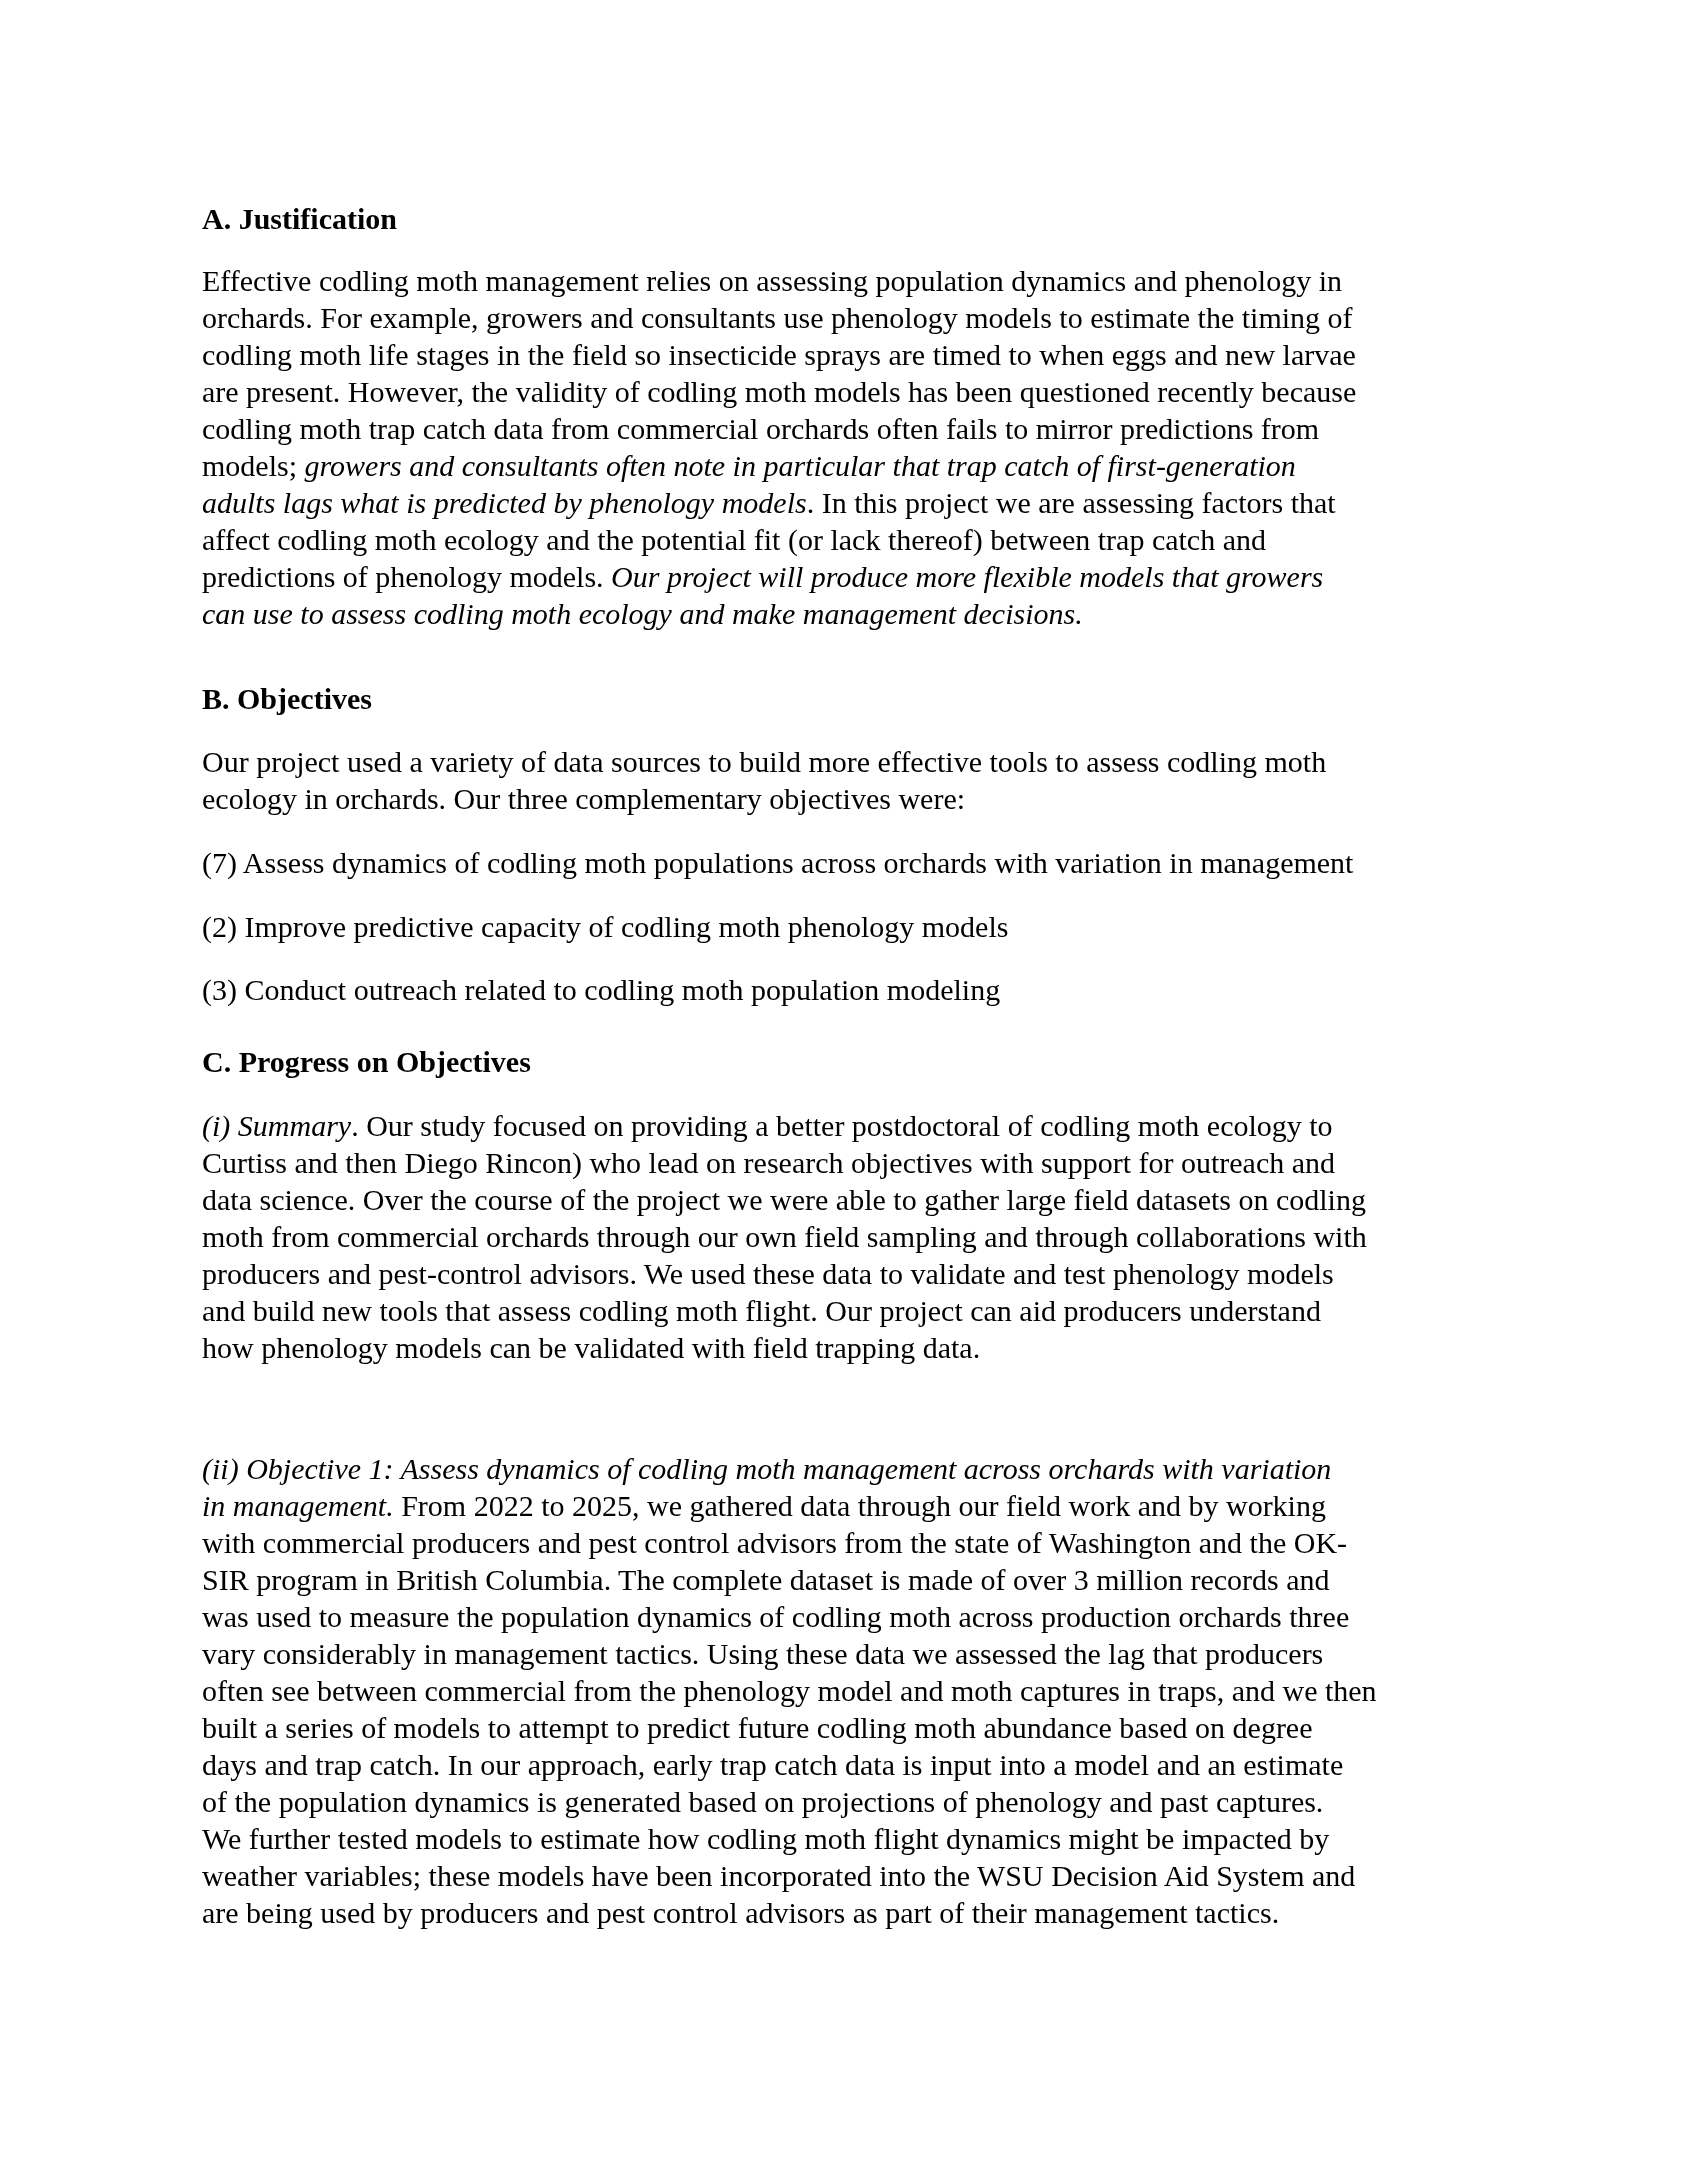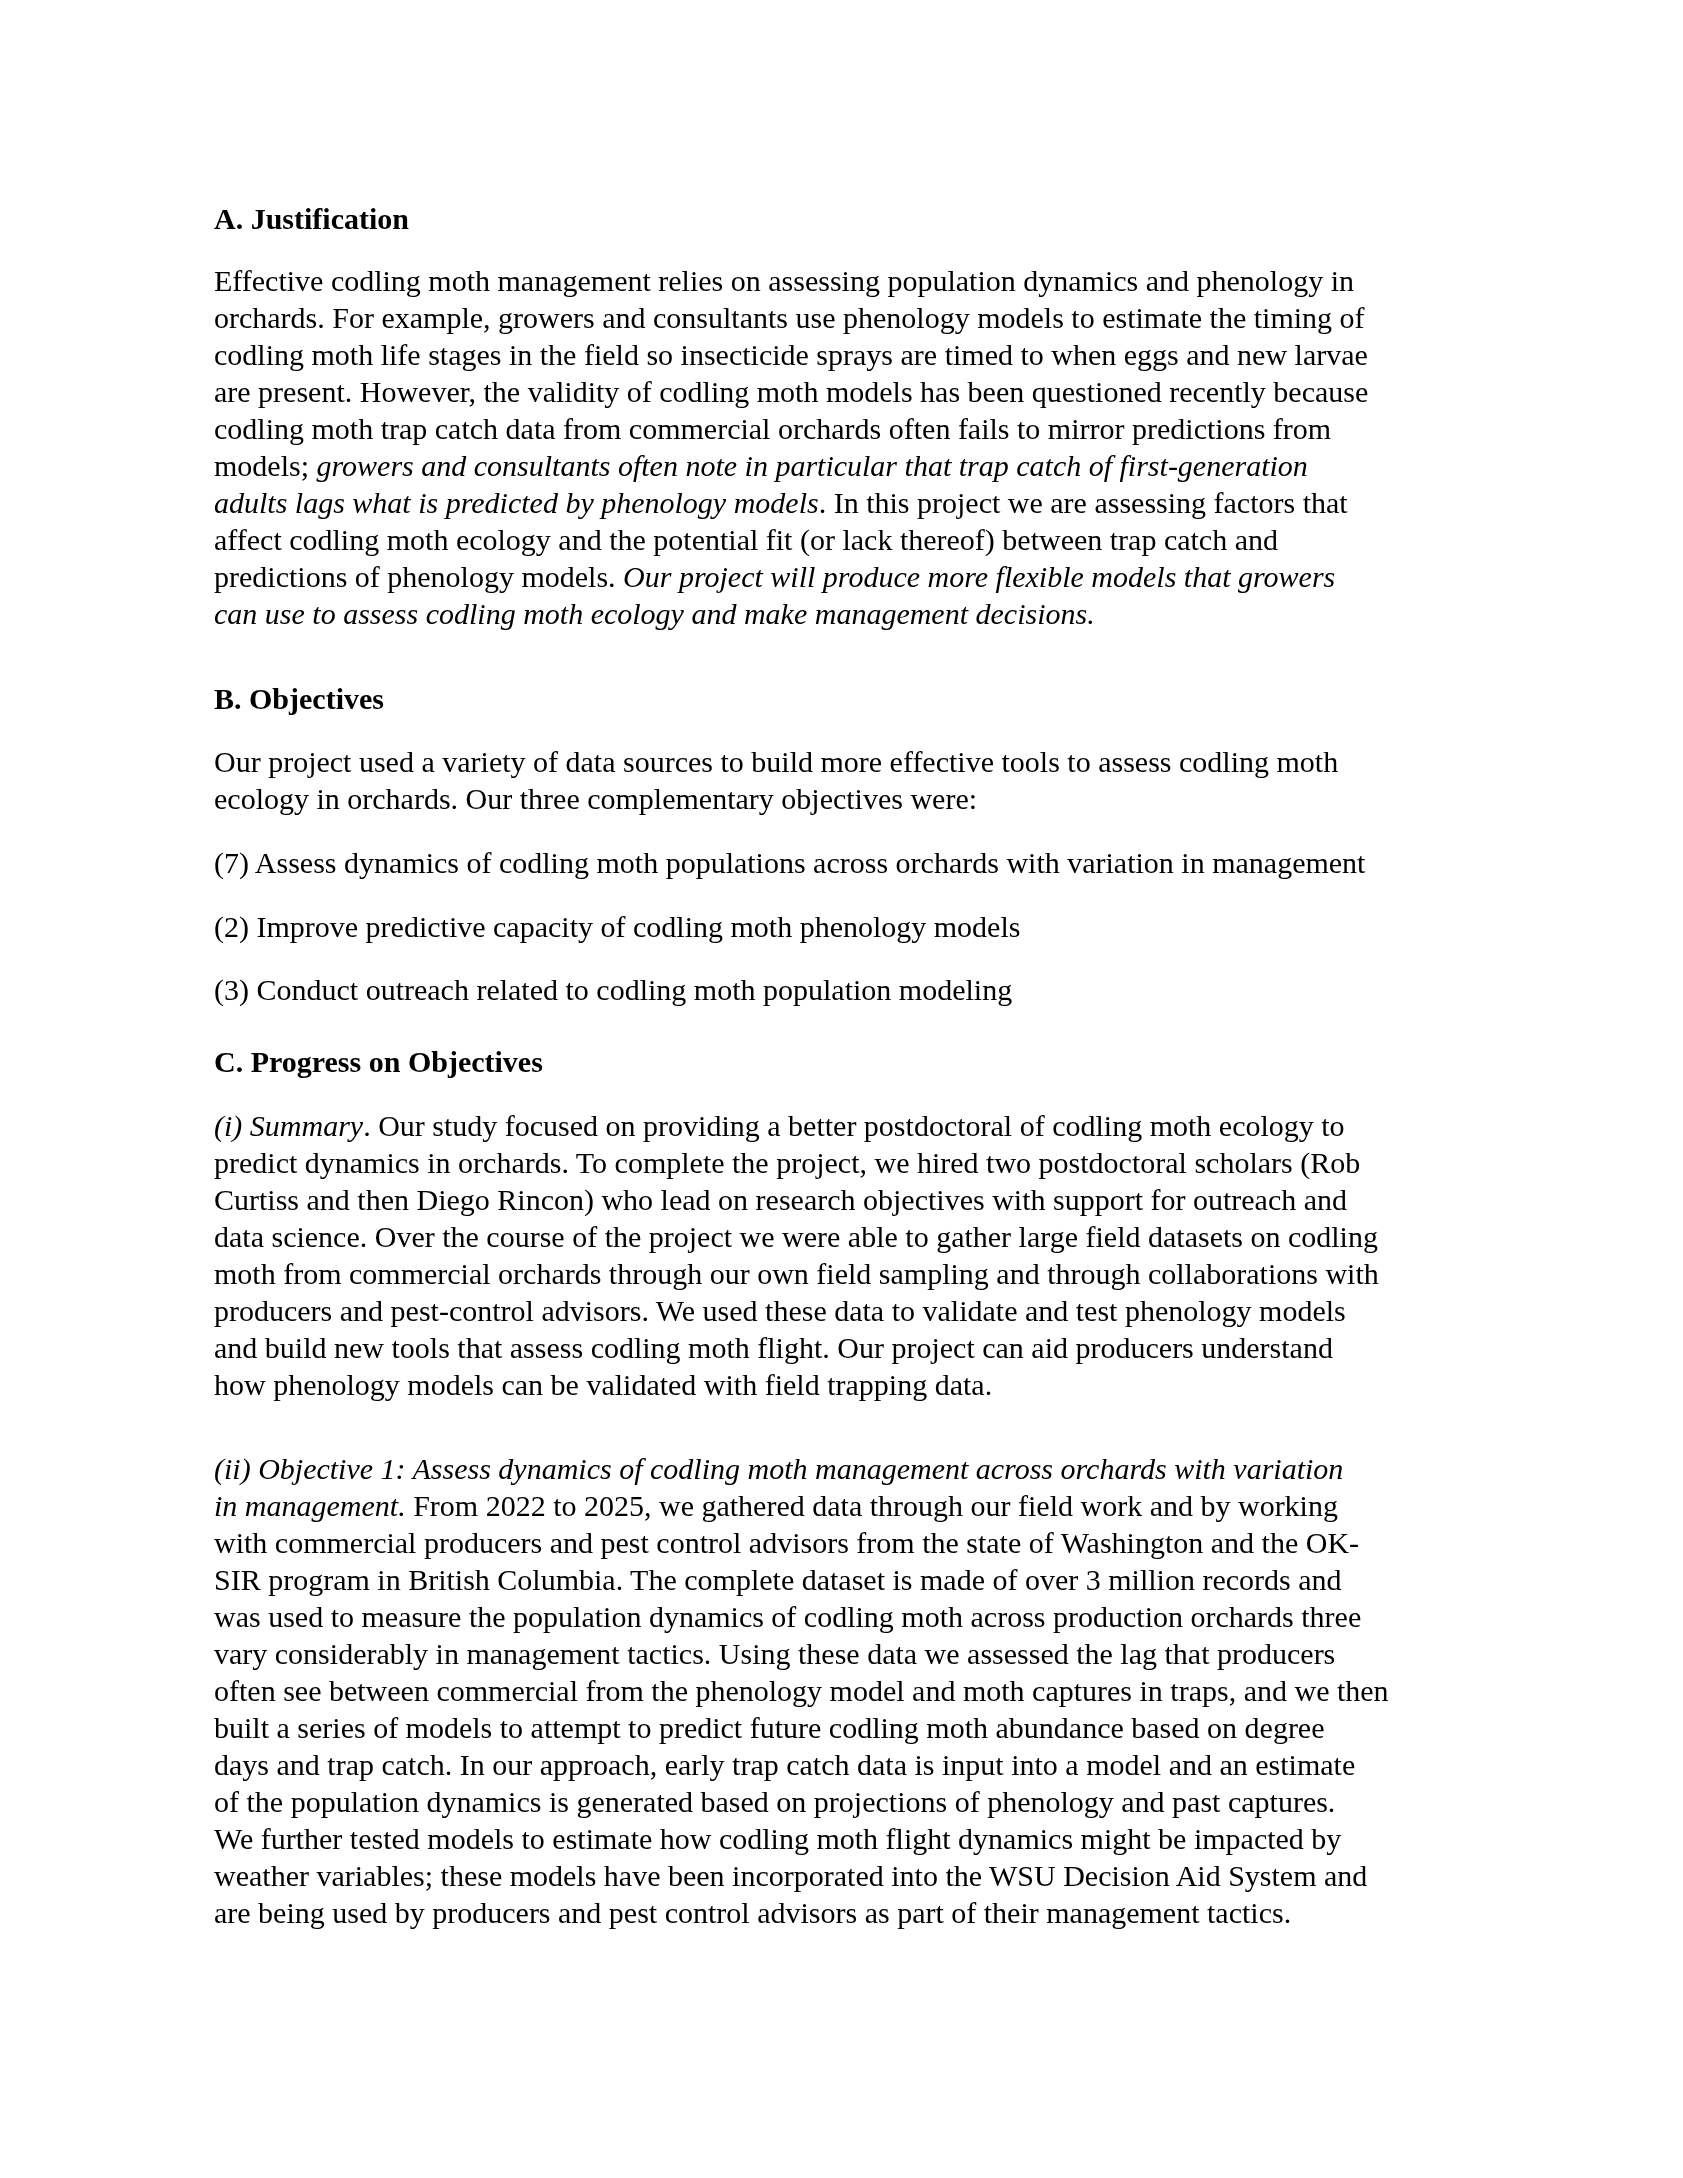--- a/index.html
+++ b/index.html
@@ -9,7 +9,7 @@
     font-family: "Liberation Serif", "DejaVu Serif", serif;
     font-size: 30px; line-height: 37px; color: #000000;
   }
-  .block { position: absolute; left: 16px; white-space: nowrap; }
+  .block { position: absolute; left: 4px; white-space: nowrap; }
   .line { display: block; height: 37px; white-space: nowrap; }
   .heading { font-weight: bold; }
   .bi { font-weight: normal; font-style: italic; }

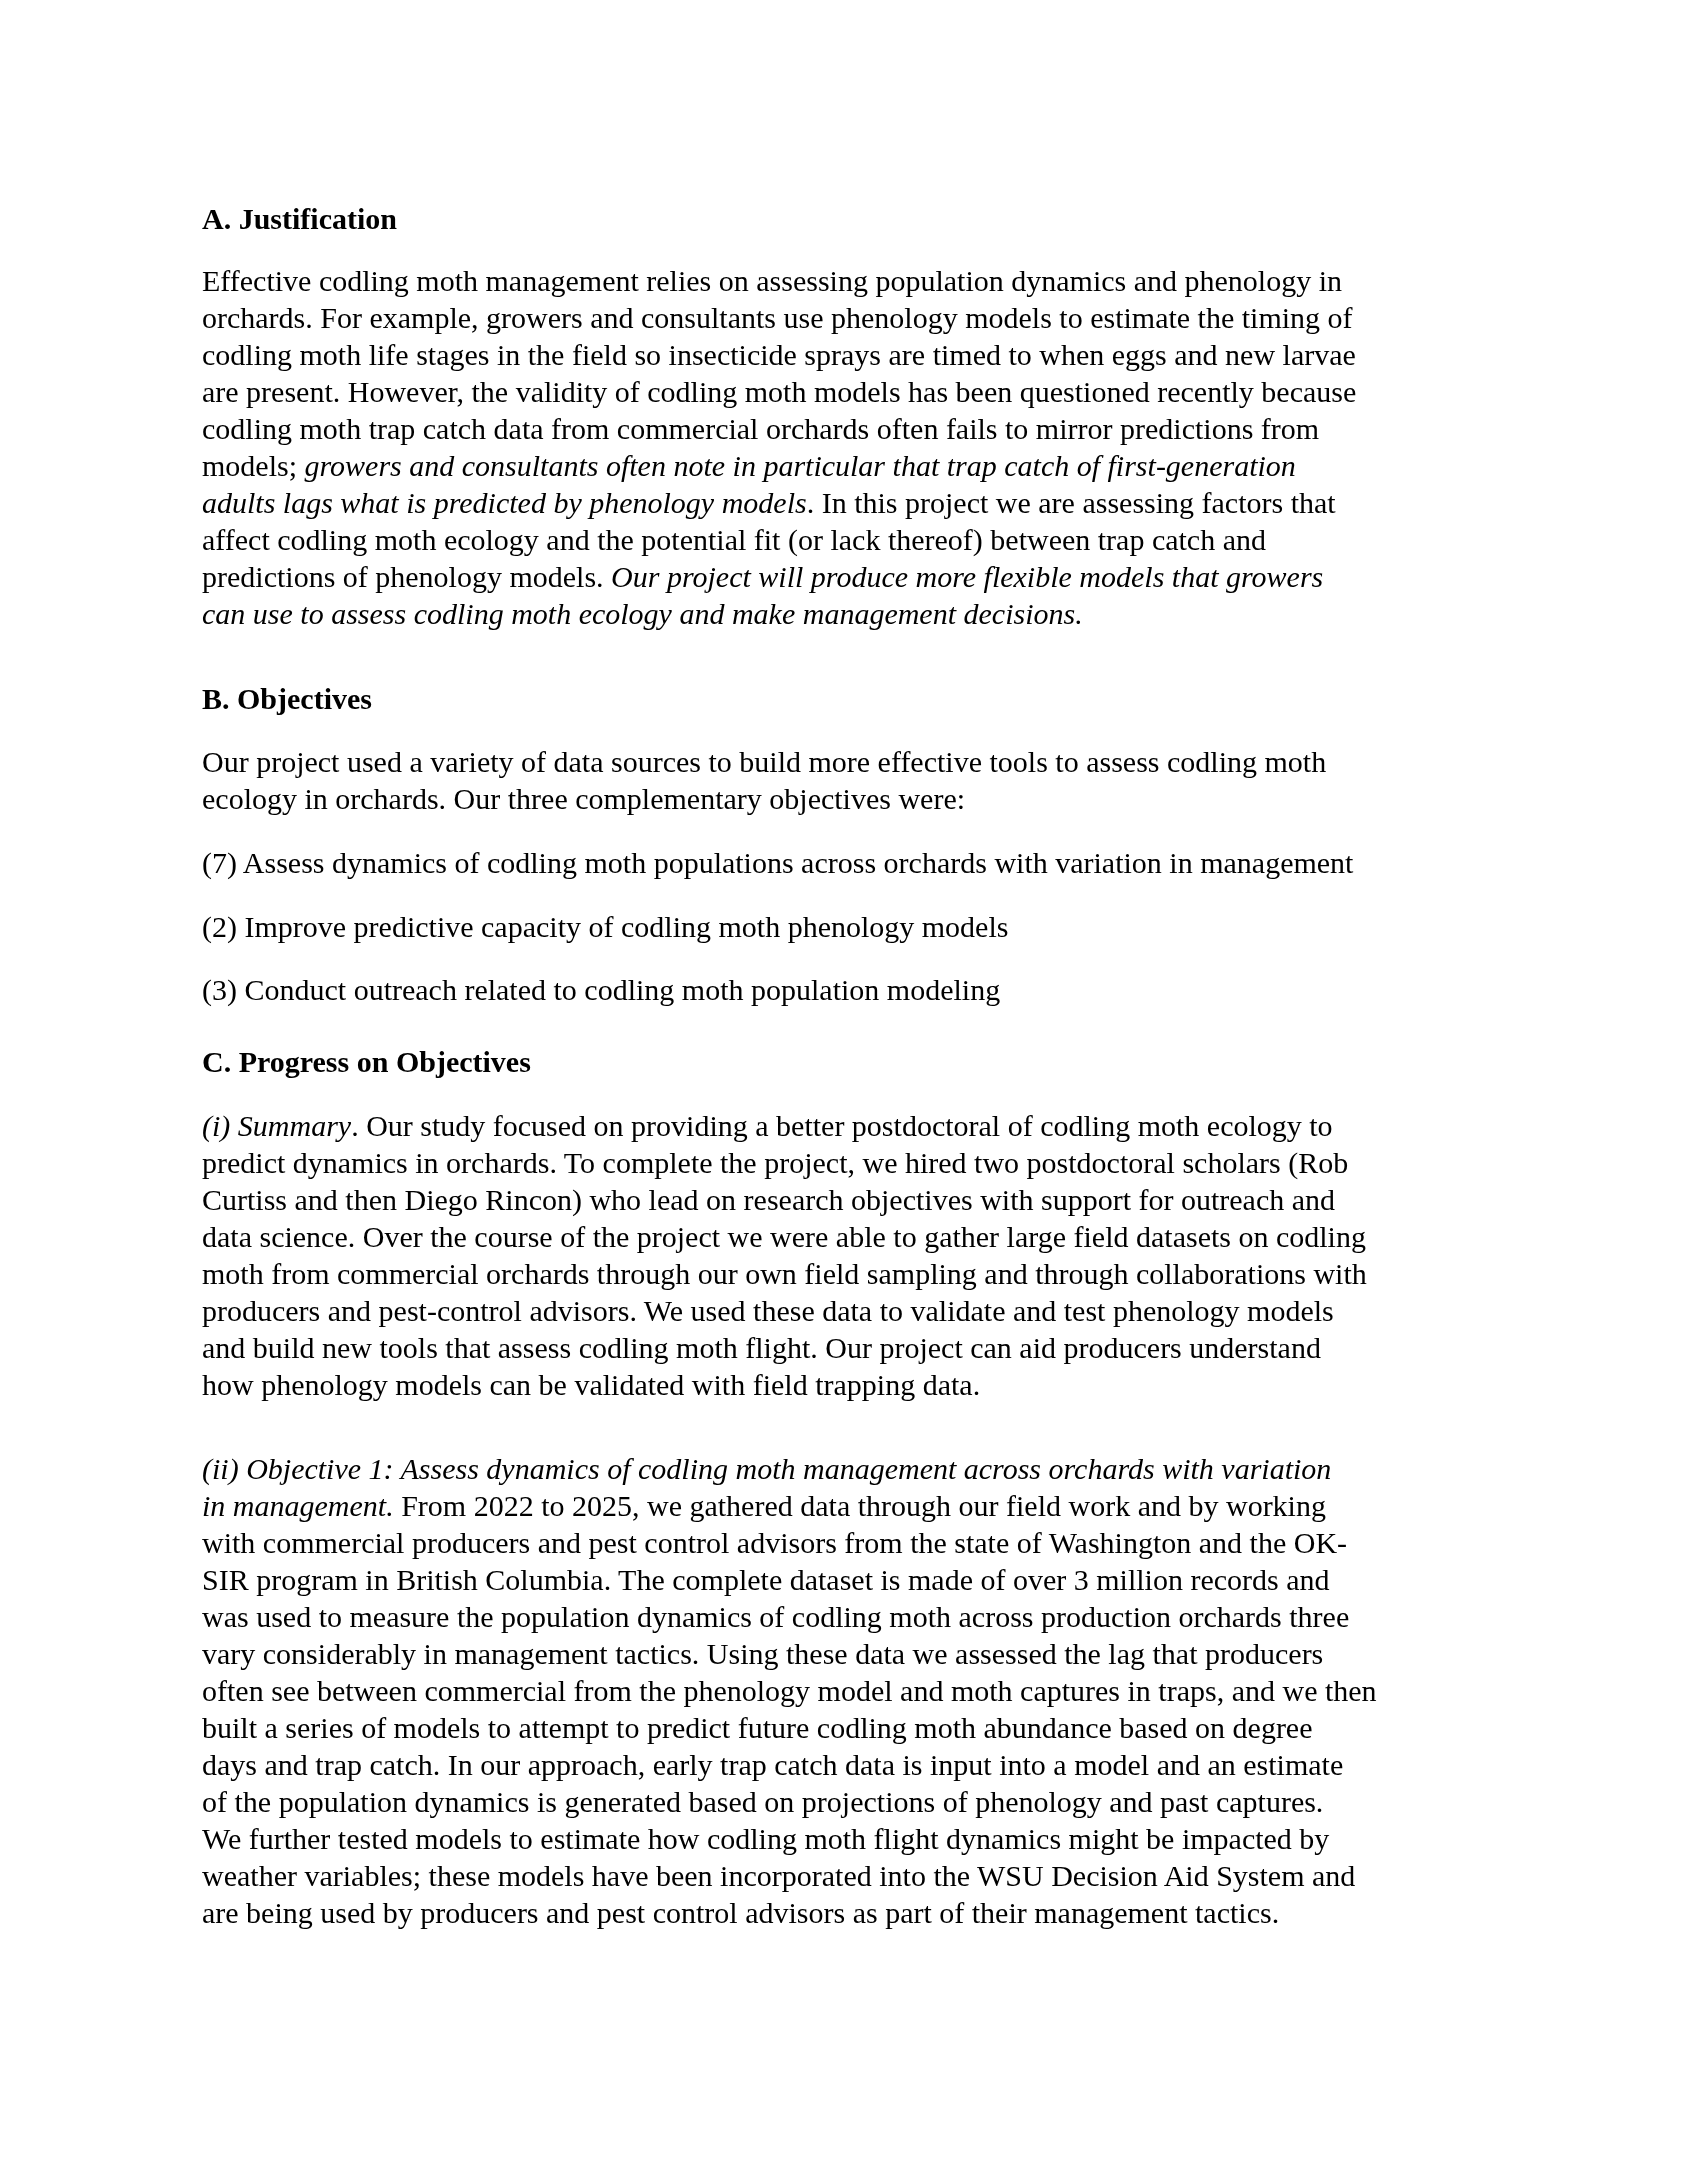--- a/index.html
+++ b/index.html
@@ -57,7 +57,6 @@
   </div>
   <div class="block" style="top:1107px">
       <span class="line"><span class="bi">(i) Summary</span><span>. Our study focused on providing a better postdoctoral of codling moth ecology to</span></span>
-      <span class="line"><span>predict dynamics in orchards. To complete the project, we hired two postdoctoral scholars (Rob</span></span>
       <span class="line"><span>Curtiss and then Diego Rincon) who lead on research objectives with support for outreach and</span></span>
       <span class="line"><span>data science. Over the course of the project we were able to gather large field datasets on codling</span></span>
       <span class="line"><span>moth from commercial orchards through our own field sampling and through collaborations with</span></span>

